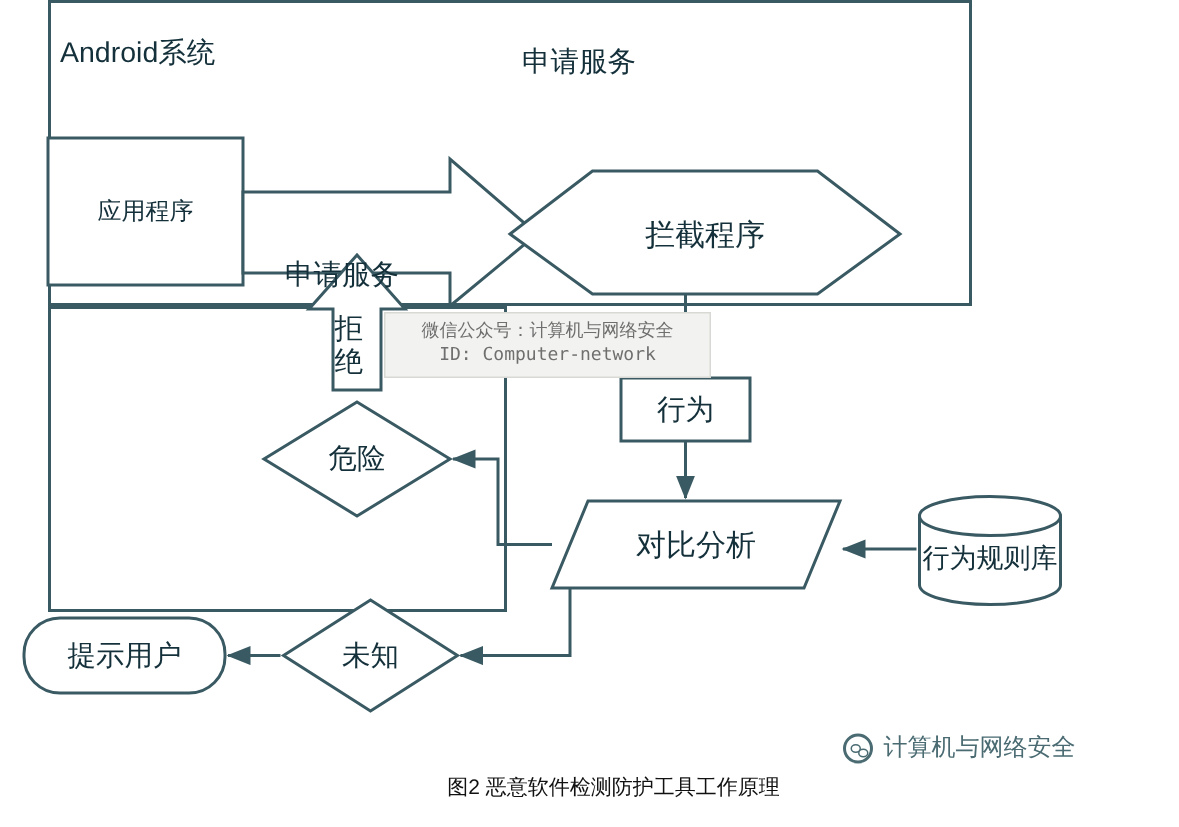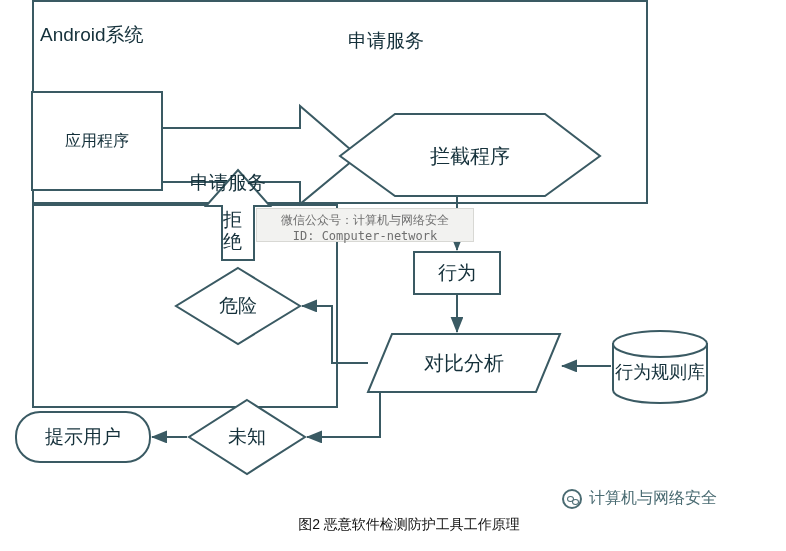--- a/index.html
+++ b/index.html
@@ -174,7 +174,7 @@
   <div class="plain-label" style="left:190px; top:138px; font-size:19px;margin-top:32px;">申请服务</div>
   <div class="plain-label" style="left:223px; top:209px; font-size:19px; width:30px; line-height:22px;">拒绝</div>
 
-  <div class="watermark-box" style="left:256px; top:208px; width:218px; height:34px;">微信公众号：计算机与网络安全
+  <div class="watermark-box" style="left:256px; top:208px; width:218px; height:44px;">微信公众号：计算机与网络安全
 ID: Computer-network</div>
 
   <div class="brand" style="left:562px; top:452px;">

